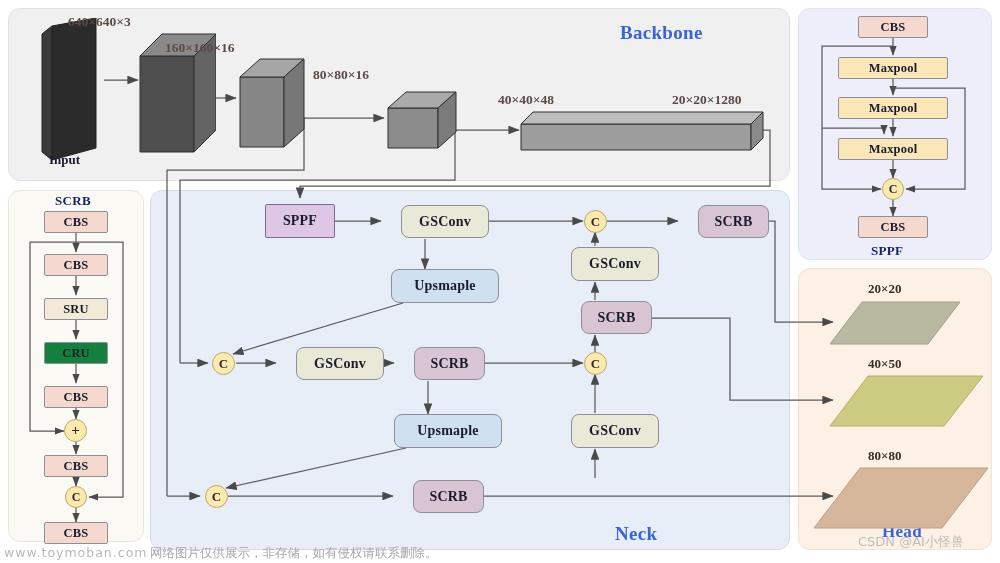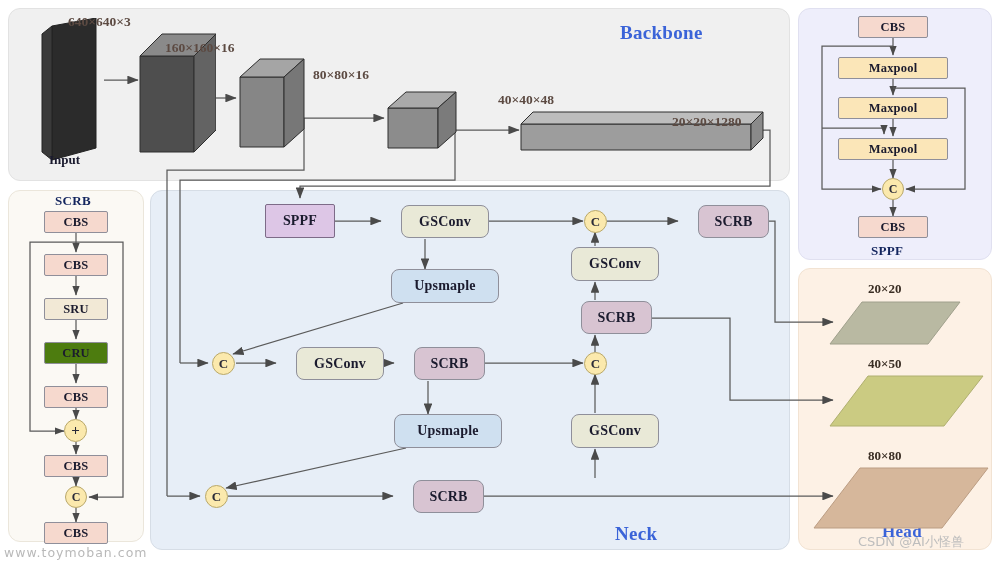--- a/index.html
+++ b/index.html
@@ -201,7 +201,7 @@
     <polygon points="2,16 14,4 244,4 232,16" fill="#bdbdbd" stroke="#2e2e2e"></polygon>
     <polygon points="232,16 244,4 244,30 232,42" fill="#8a8a8a" stroke="#2e2e2e"></polygon>
   </svg>
-  <div class="dim" style="left:672px; top:92px;margin-top:22px;">20×20×1280</div>
+  <div class="dim" style="left:672px; top:92px;">20×20×1280</div>
 
   <div class="node sq" style="left:265px; top:204px; width:70px; height:34px; background:#ddc6e6; border-color:#7d6b88;">SPPF</div>
 

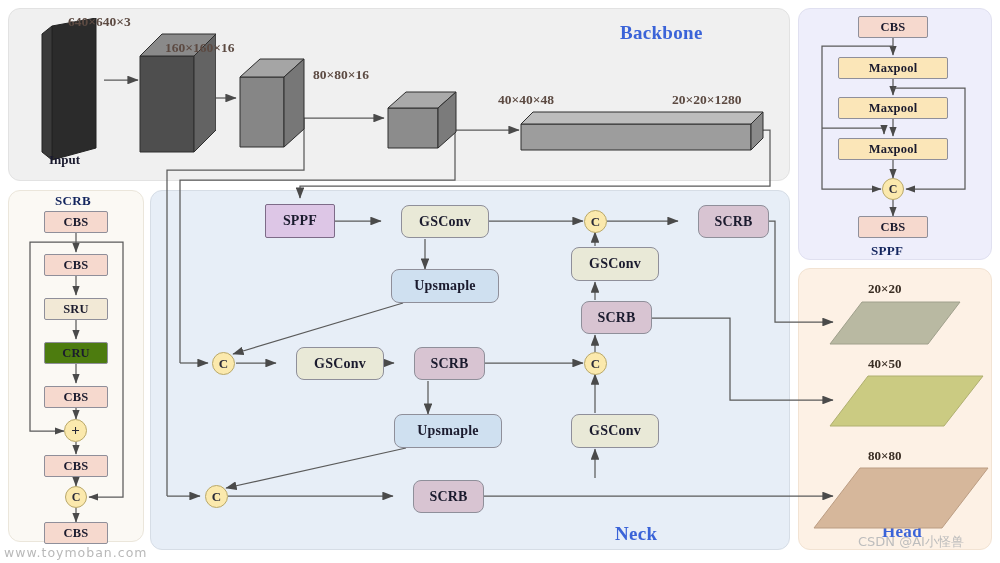--- a/index.html
+++ b/index.html
@@ -243,7 +243,7 @@
   <div class="node sq small" style="left:44px; top:211px; width:64px; height:22px; background:#f6d9ce;">CBS</div>
   <div class="node sq small" style="left:44px; top:254px; width:64px; height:22px; background:#f6d9ce;">CBS</div>
   <div class="node sq small" style="left:44px; top:298px; width:64px; height:22px; background:#f2e9d6;">SRU</div>
-  <div class="node sq small" style="left:44px; top:342px; width:64px; height:22px; background:#4d7c0f;">CRU</div>
+  <div class="node sq small" style="left:44px; top:342px; width:64px; height:22px; background:#15803d;">CRU</div>
   <div class="node sq small" style="left:44px; top:386px; width:64px; height:22px; background:#f6d9ce;">CBS</div>
   <div class="op" style="left:64px; top:419px; width:23px; height:23px; font-size:15px;">+</div>
   <div class="node sq small" style="left:44px; top:455px; width:64px; height:22px; background:#f6d9ce;">CBS</div>

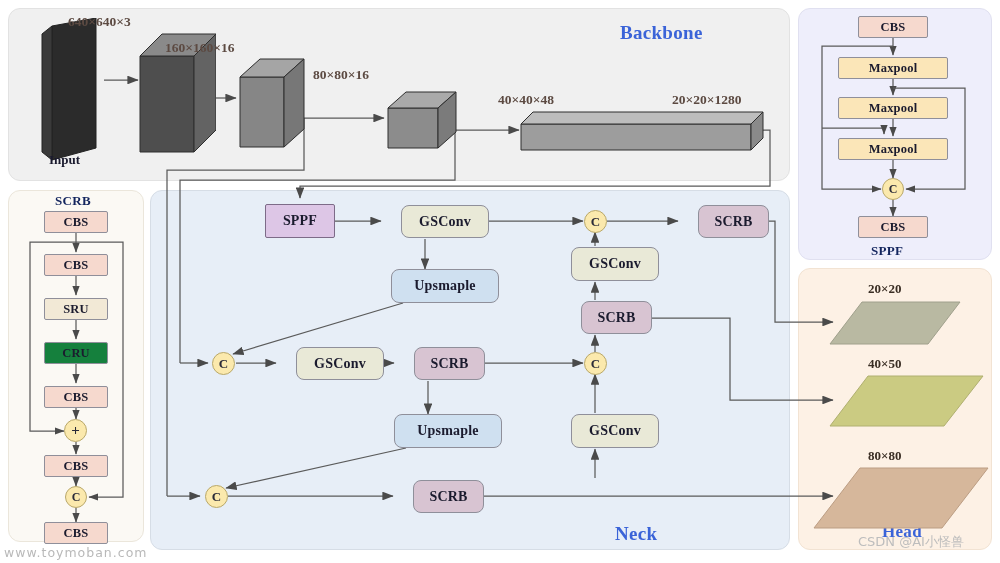--- a/index.html
+++ b/index.html
@@ -266,6 +266,7 @@
   </svg>
 
   <div class="wm" id="wm-left">www.toymoban.com</div>
+  <div class="wm" id="wm-center">网络图片仅供展示，非存储，如有侵权请联系删除。</div>
   <div class="wm" id="wm-csdn">CSDN @AI小怪兽</div>
 
 </div>

